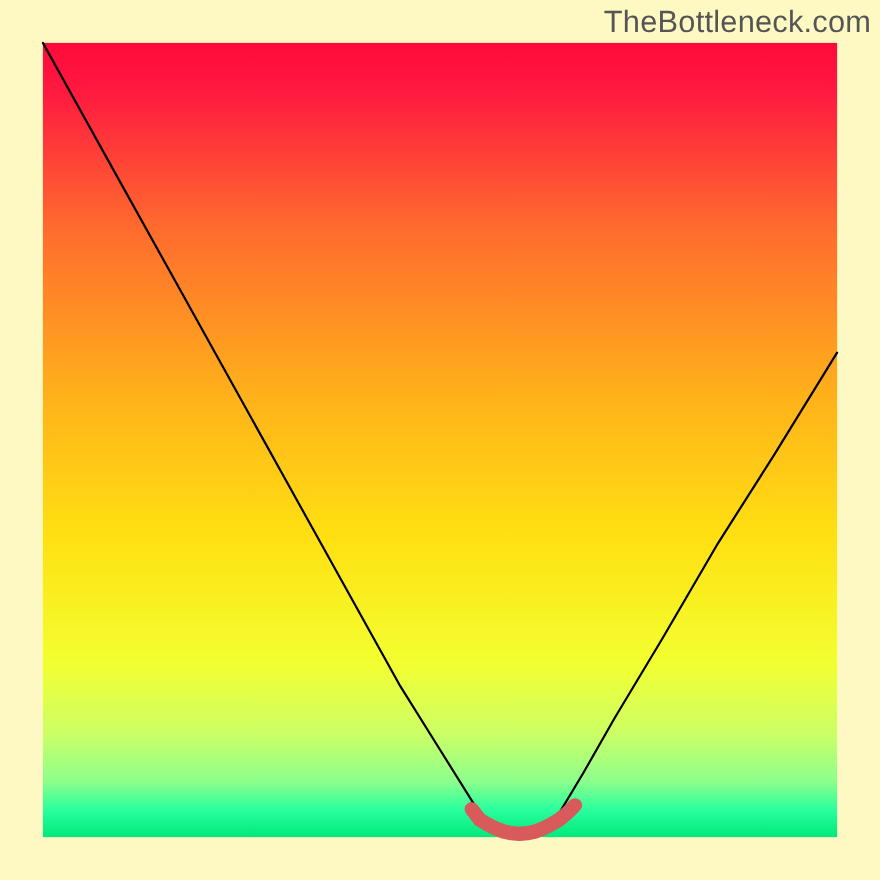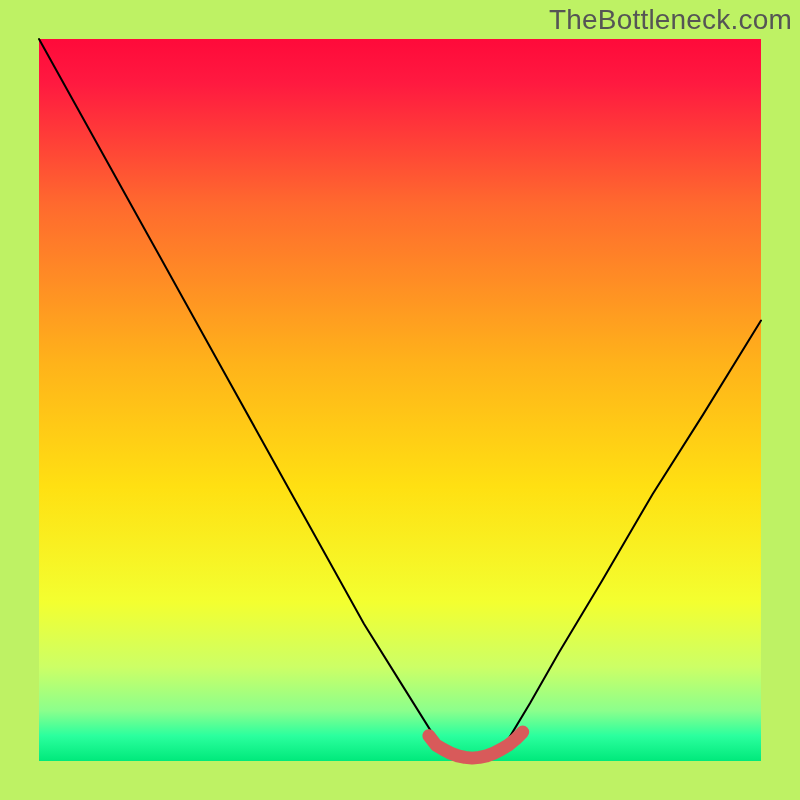--- a/index.html
+++ b/index.html
@@ -15,7 +15,7 @@
     position: relative;
     width: 800px;
     height: 800px;
-    background: #bef264;
+    background: #fef9c3;
   }
   .watermark {
     position: absolute;

